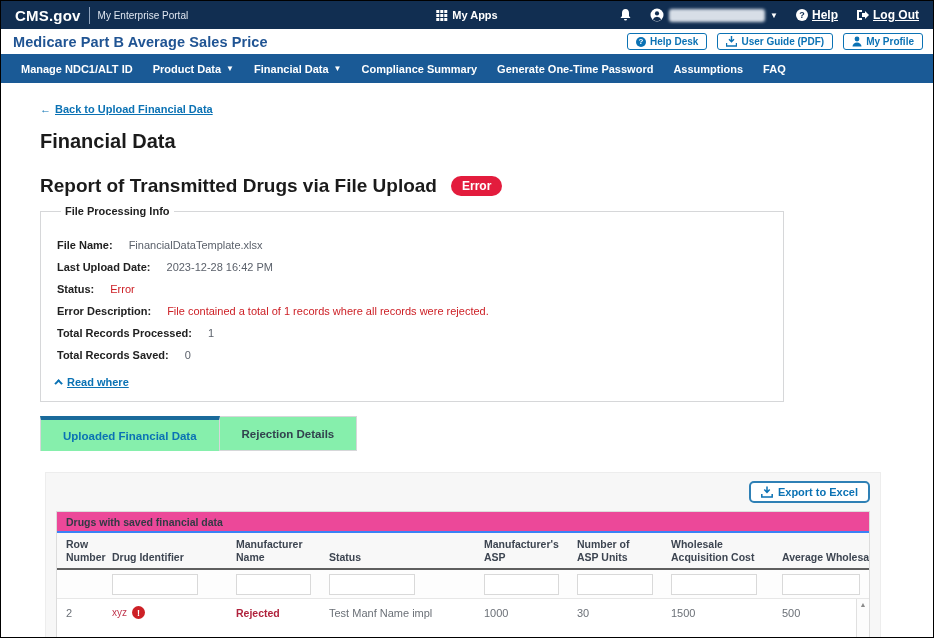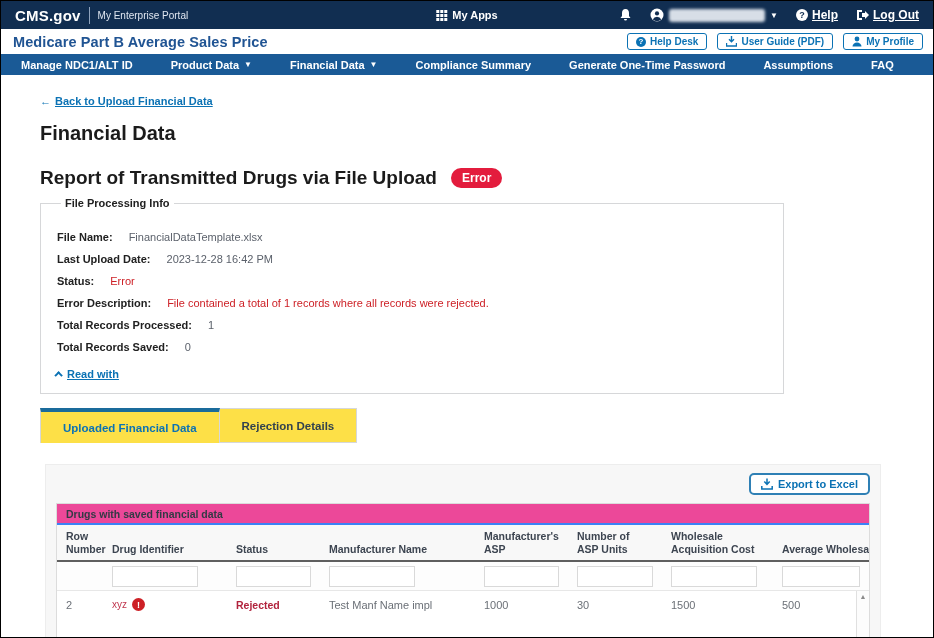--- a/index.html
+++ b/index.html
@@ -61,8 +61,8 @@
 
   
   .navbar {
-    height:21px; background:#1a5a96; display:flex; align-items:center;
-    padding:0 20px; gap:38px;
+    height:29px; background:#1a5a96; display:flex; align-items:center;
+    padding:0 20px; gap:20px;
   }
   .nav-item {
     color:#fff; font-size:11px; font-weight:bold; cursor:pointer;

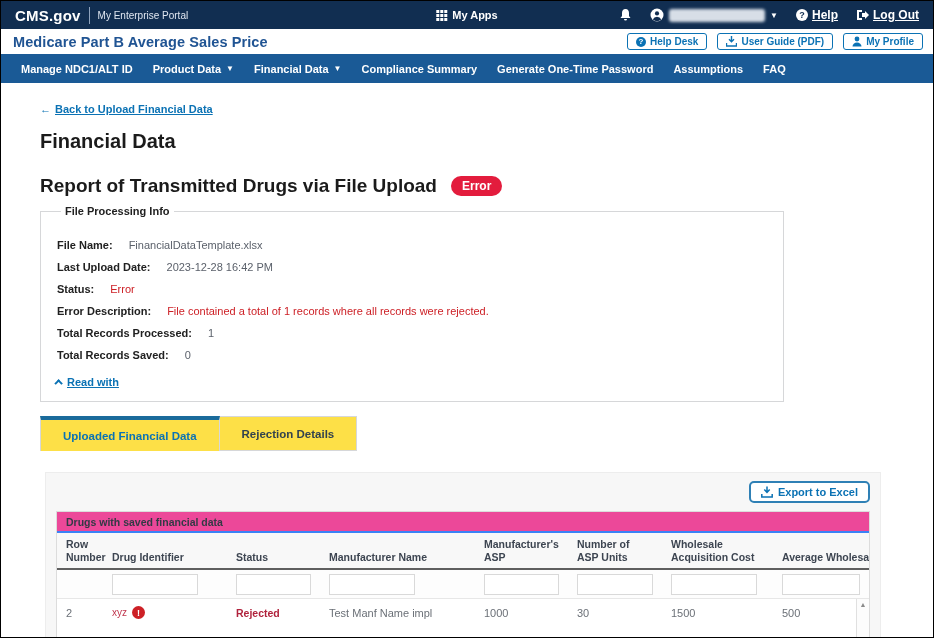--- a/index.html
+++ b/index.html
@@ -307,7 +307,7 @@
       </div>
       <span class="read-less">
         <span class="chev-up"></span>
-        <span class="label">Read with</span>
+        <span class="label">Read where</span>
       </span>
     </fieldset>
 

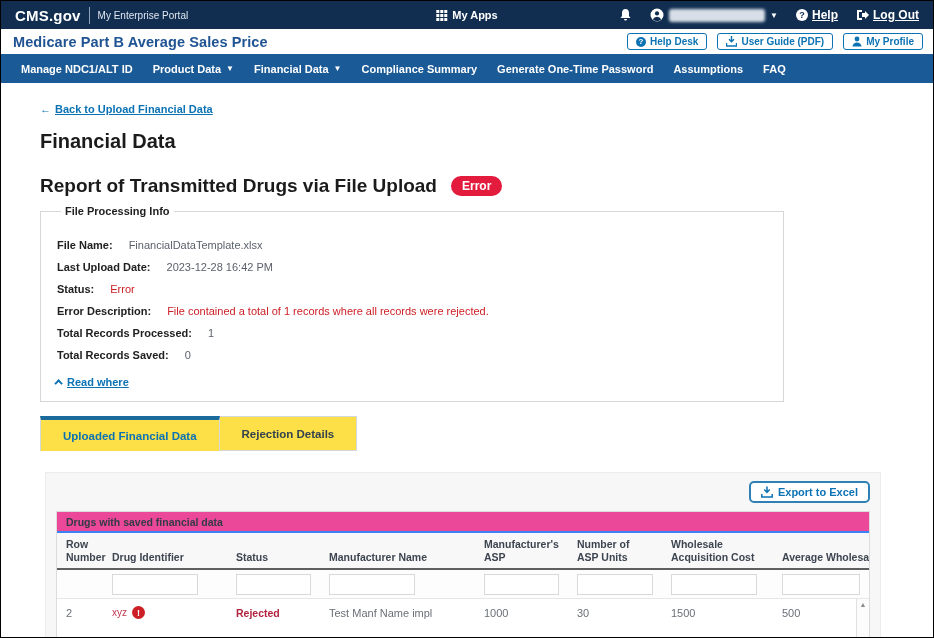--- a/index.html
+++ b/index.html
@@ -108,7 +108,7 @@
   .tabs { display:flex; margin-top:14px; align-items:flex-start; }
   .tab {
     height:35px; display:flex; align-items:center; justify-content:center;
-    font-size:11.5px; font-weight:bold; cursor:pointer; background:#fde047; padding:0 22px;text-align:right;
+    font-size:11.5px; font-weight:bold; cursor:pointer; background:#86efac; padding:0 22px;text-align:right;
   }
   .tab.active {
     color:#0b72b4; border-top:4px solid #1a6b9b;

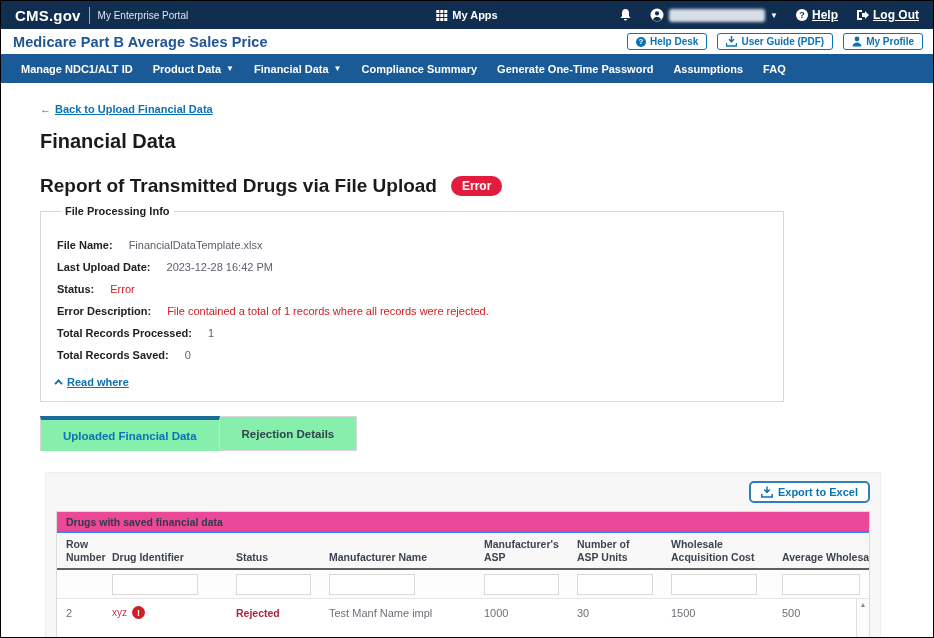--- a/index.html
+++ b/index.html
@@ -335,8 +335,8 @@
         <div class="t-grid t-head">
           <div class="cell">Row Number</div>
           <div class="cell">Drug Identifier</div>
+          <div class="cell">Manufacturer Name</div>
           <div class="cell">Status</div>
-          <div class="cell">Manufacturer Name</div>
           <div class="cell">Manufacturer's ASP</div>
           <div class="cell">Number of ASP Units</div>
           <div class="cell">Wholesale Acquisition Cost</div>

